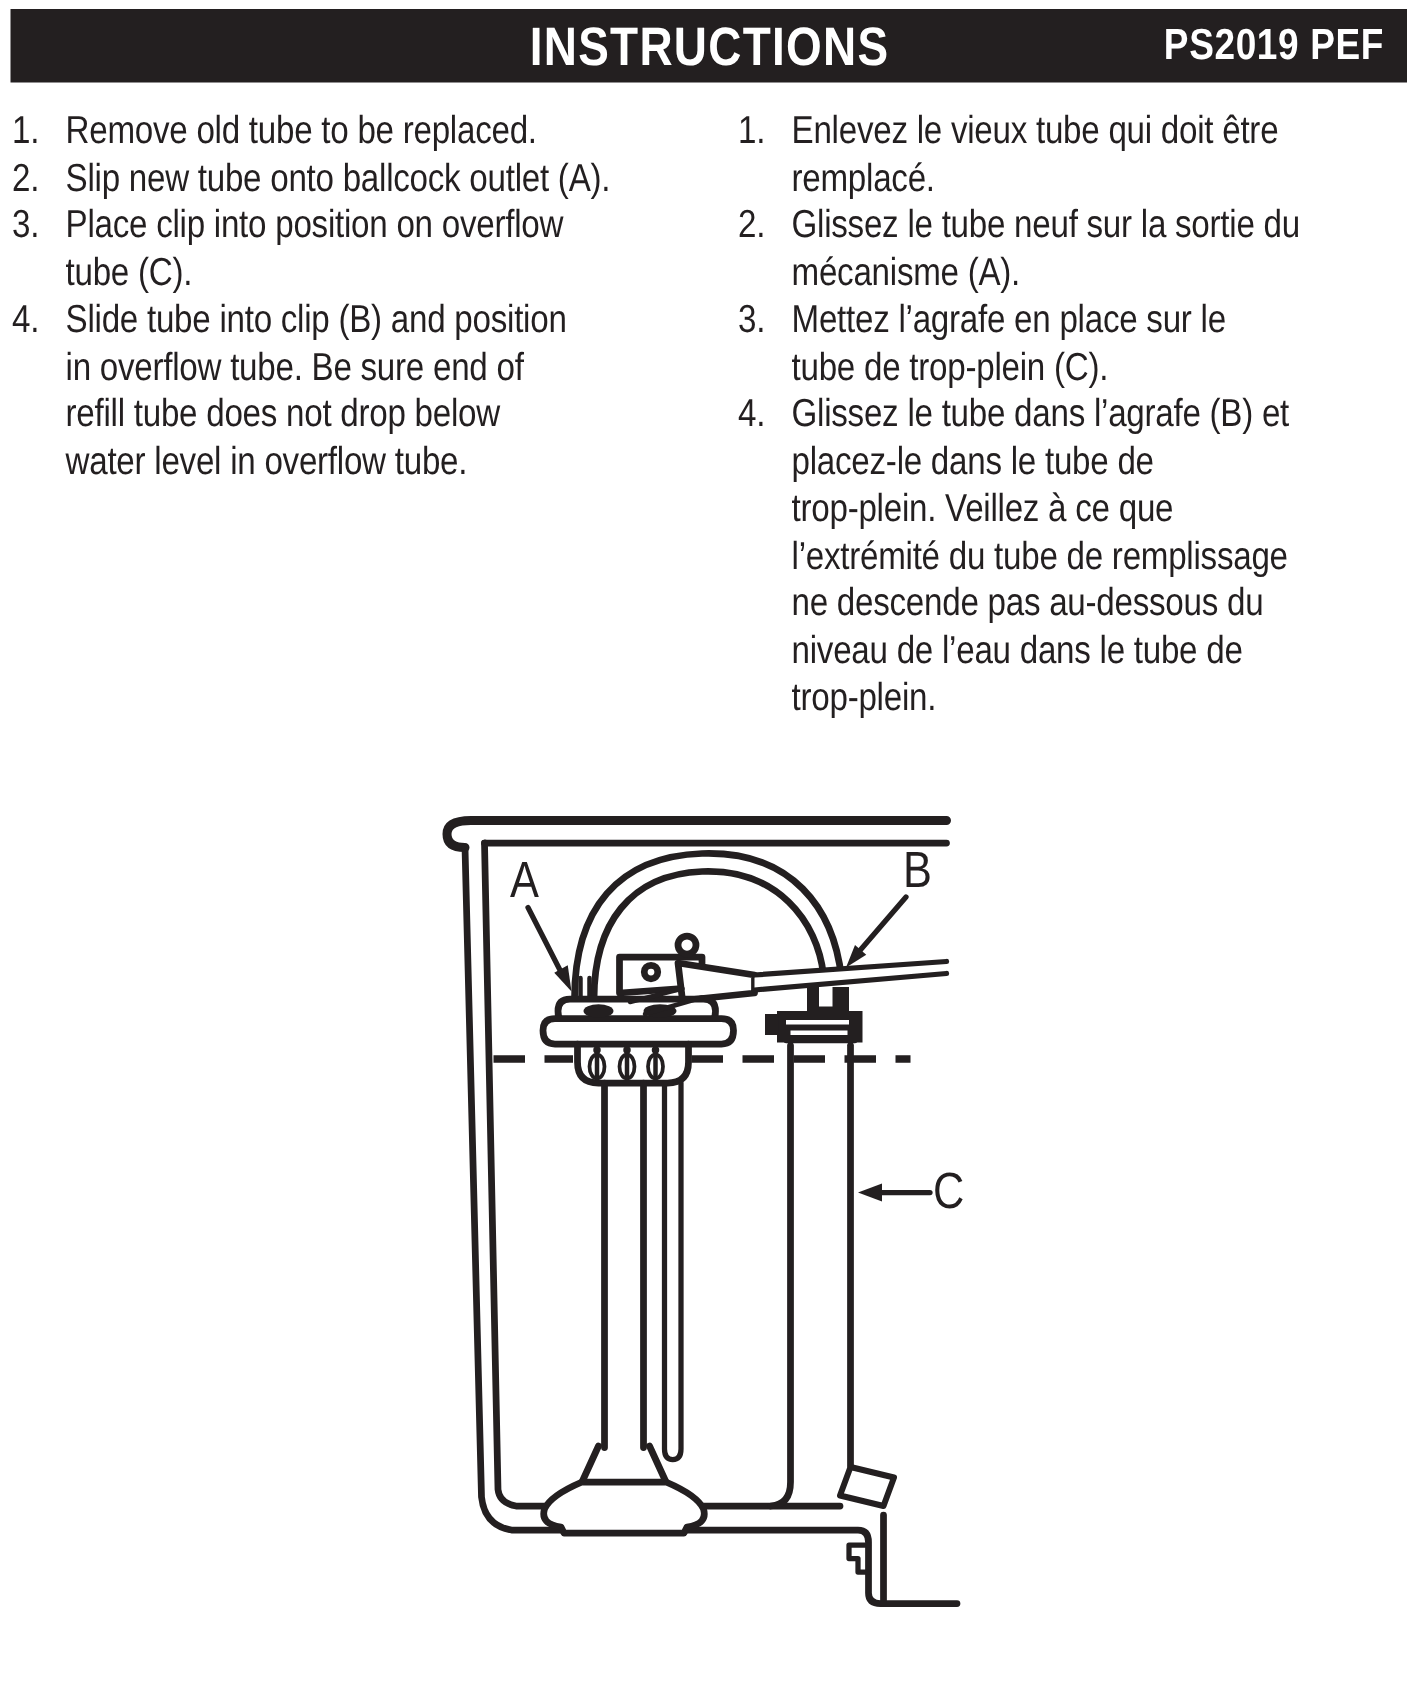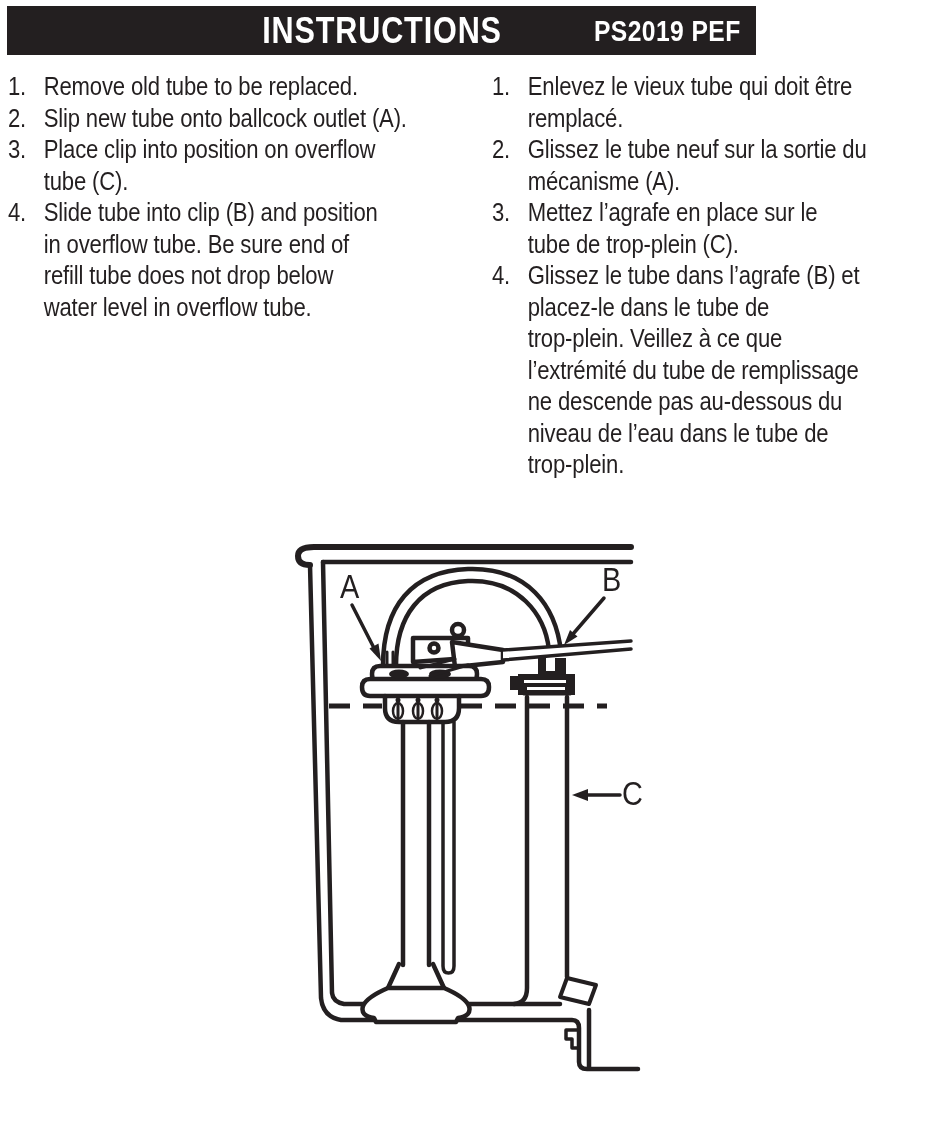--- a/index.html
+++ b/index.html
@@ -10,7 +10,7 @@
   .page{position:absolute;inset:0;}
   
   .header{
-    position:absolute;top:6px;left:7px;width:749px;height:49px;
+    position:absolute;top:6px;left:7px;width:931px;height:49px;
     background:#231f20;display:flex;align-items:center;justify-content:center;
   }
   .header-title{

